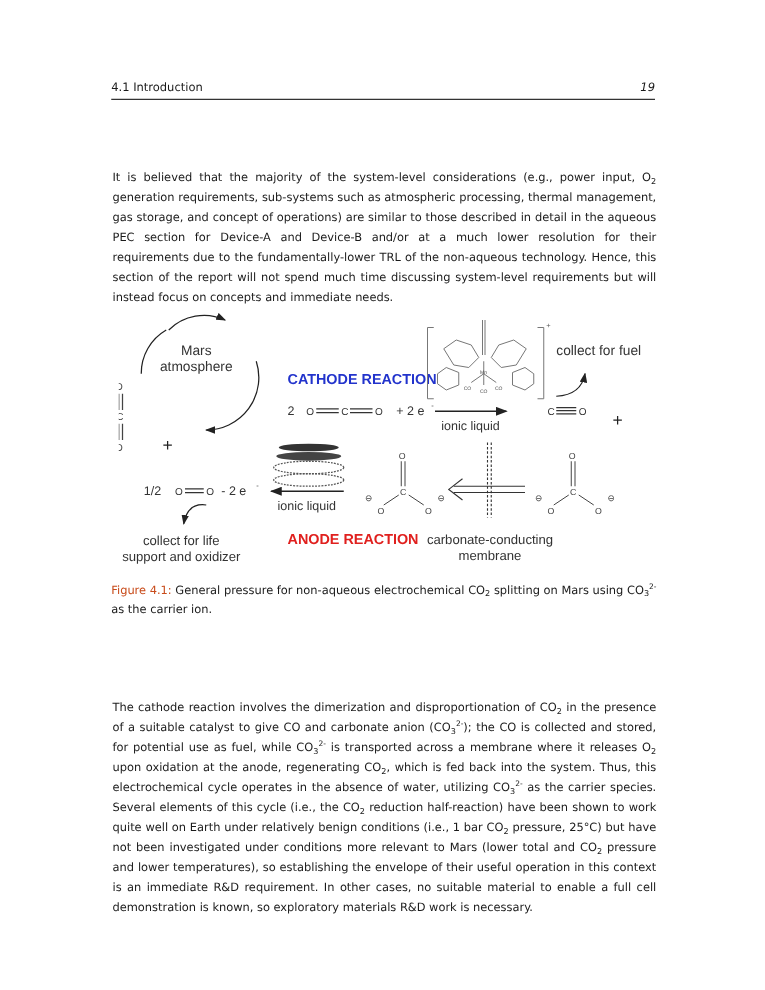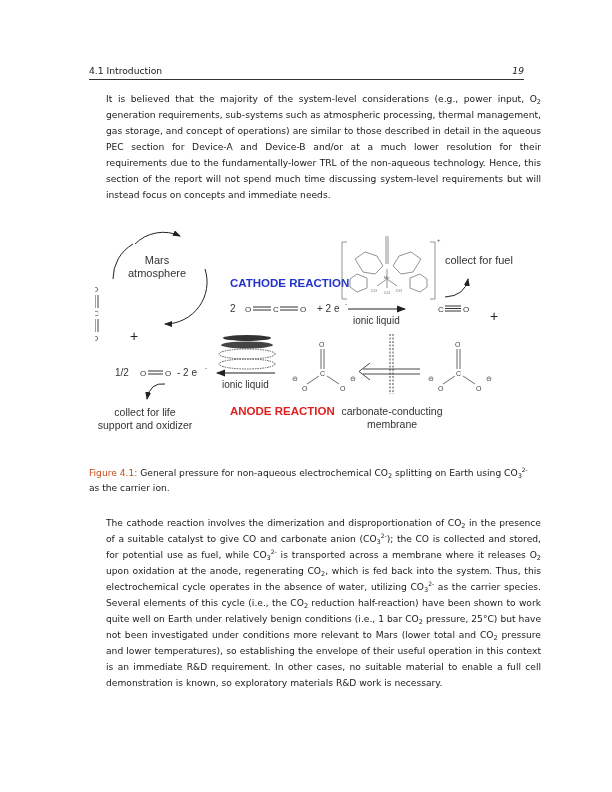--- a/index.html
+++ b/index.html
@@ -10,8 +10,8 @@
             border-bottom:1px solid #333; font-size:9.2px; }
   .header .sec { position:absolute; left:0; top:1px; }
   .header .num { position:absolute; right:0; top:1px;font-style:italic; }
-  .para { position:absolute; left:106px; width:435px; font-size:9.15px;
-          line-height:16px; text-align:justify; }
+  .para { position:absolute; left:90px; width:435px; font-size:9.15px;
+          line-height:16px; text-align:justify;margin-top:44px; }
   .para p { margin:0; }
   sub { font-size:6.5px; vertical-align:-2px; line-height:0; }
   sup { font-size:6px; vertical-align:4px; line-height:0; }

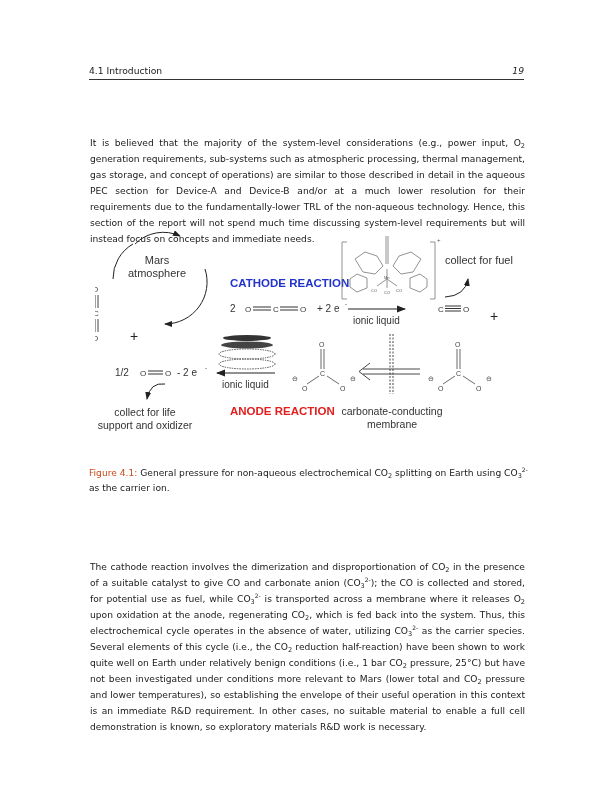--- a/index.html
+++ b/index.html
@@ -17,7 +17,7 @@
   sup { font-size:6px; vertical-align:4px; line-height:0; }
   .caption { position:absolute; left:89px; top:466px; width:440px; font-size:9.15px; line-height:15px; }
   .caption .lab { color:#c84b1a; }
-  .figure { position:absolute; left:95px; top:224px; width:440px; height:220px; }
+  .figure { position:absolute; left:95px; top:244px; width:440px; height:220px; }
   .figure svg text { font-family:"Liberation Sans", sans-serif; }
 </style>
 </head>

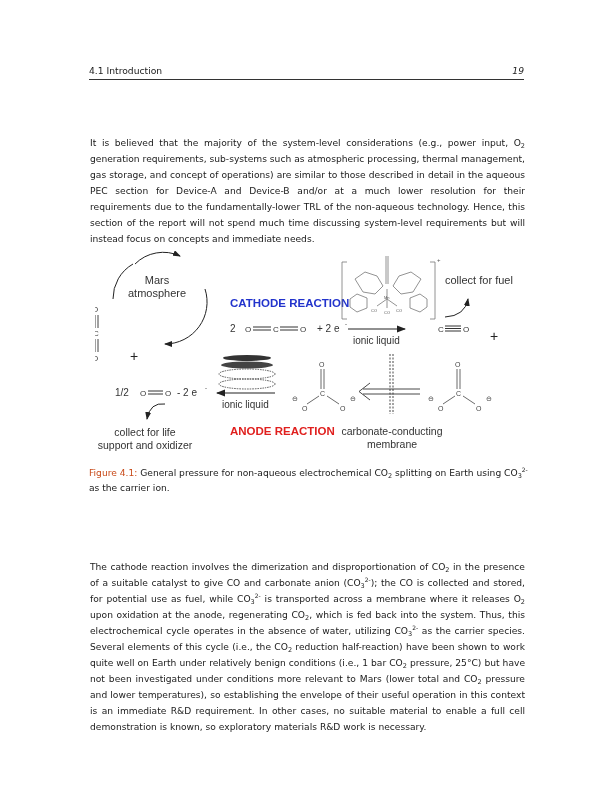--- a/index.html
+++ b/index.html
@@ -178,7 +178,7 @@
   </div>
 
   <div class="caption">
-    <span class="lab">Figure 4.1:</span><span> General pressure for non-aqueous electrochemical CO</span><sub>2</sub><span> splitting on Earth using CO</span><sub>3</sub><sup>2-</sup><span> as the carrier ion.</span>
+    <span class="lab">Figure 4.1:</span><span> General pressure for non-aqueous electrochemical CO</span><sub>2</sub><span> splitting on Mars using CO</span><sub>3</sub><sup>2-</sup><span> as the carrier ion.</span>
   </div>
 
   <div class="para" style="top:515px;">

